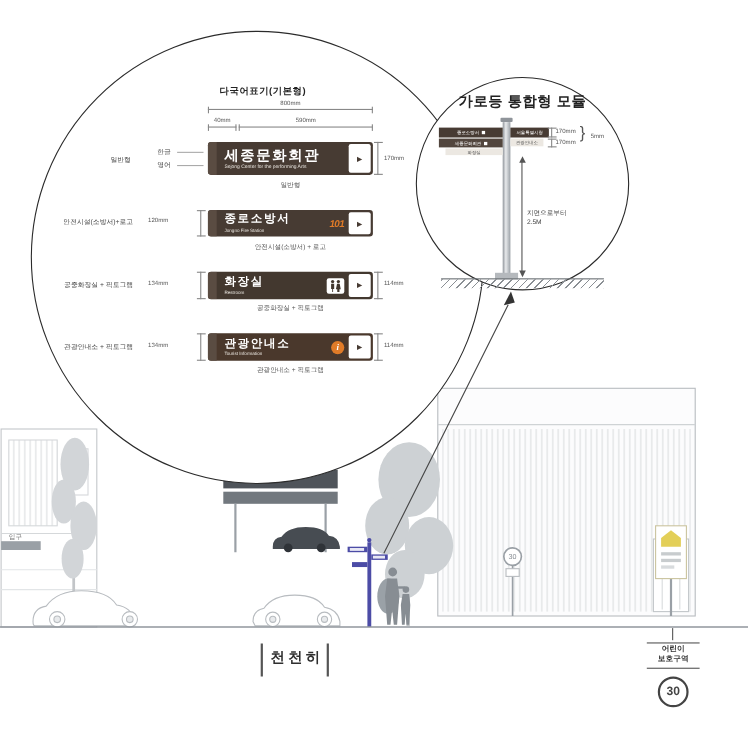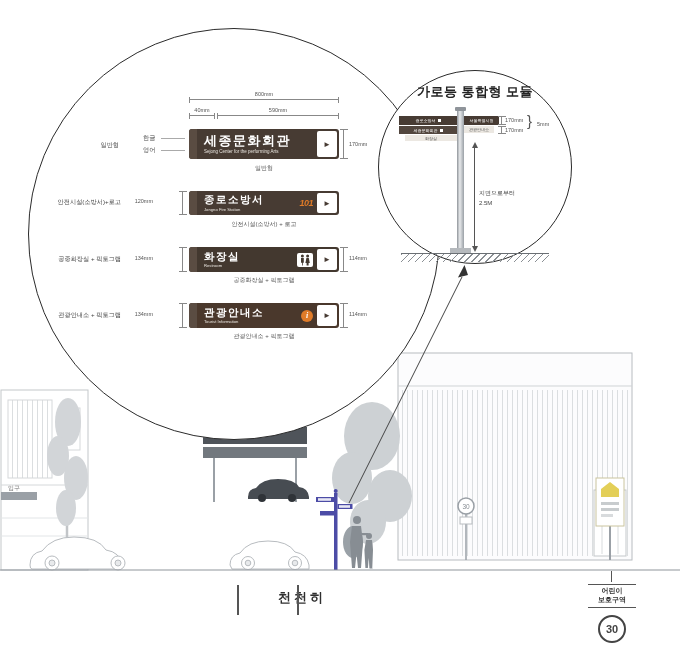--- a/index.html
+++ b/index.html
@@ -194,6 +194,7 @@
 
   <div class="circle circle-left">
 
+    <div class="panel-title" style="left:110px;top:48px;width:200px;font-size:8.5px">다국어표기(기본형)</div>
 
     <div class="hdim" style="left:160px;top:62px;width:150px">
       <div class="hlbl">800mm</div>

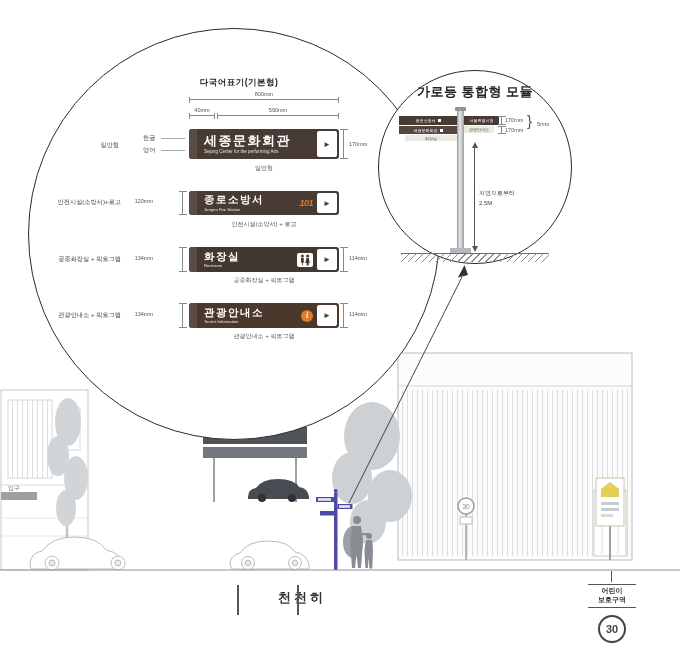--- a/index.html
+++ b/index.html
@@ -64,7 +64,7 @@
   .note{position:absolute;font-size:6px;color:#444;white-space:nowrap;}
 
   
-  .road-word{position:absolute;font-size:13px;font-weight:bold;color:#2f2f2f;letter-spacing:3px;white-space:nowrap;margin-left:32px;}
+  .road-word{position:absolute;font-size:13px;font-weight:bold;color:#2f2f2f;letter-spacing:3px;white-space:nowrap;}
   .road-bar{position:absolute;width:2px;background:#555;}
   .sz-box{position:absolute;border-top:1.2px solid #555;border-bottom:1.2px solid #555;
           text-align:center;font-size:7px;font-weight:bold;color:#333;padding:2px 0;line-height:1.25;}

